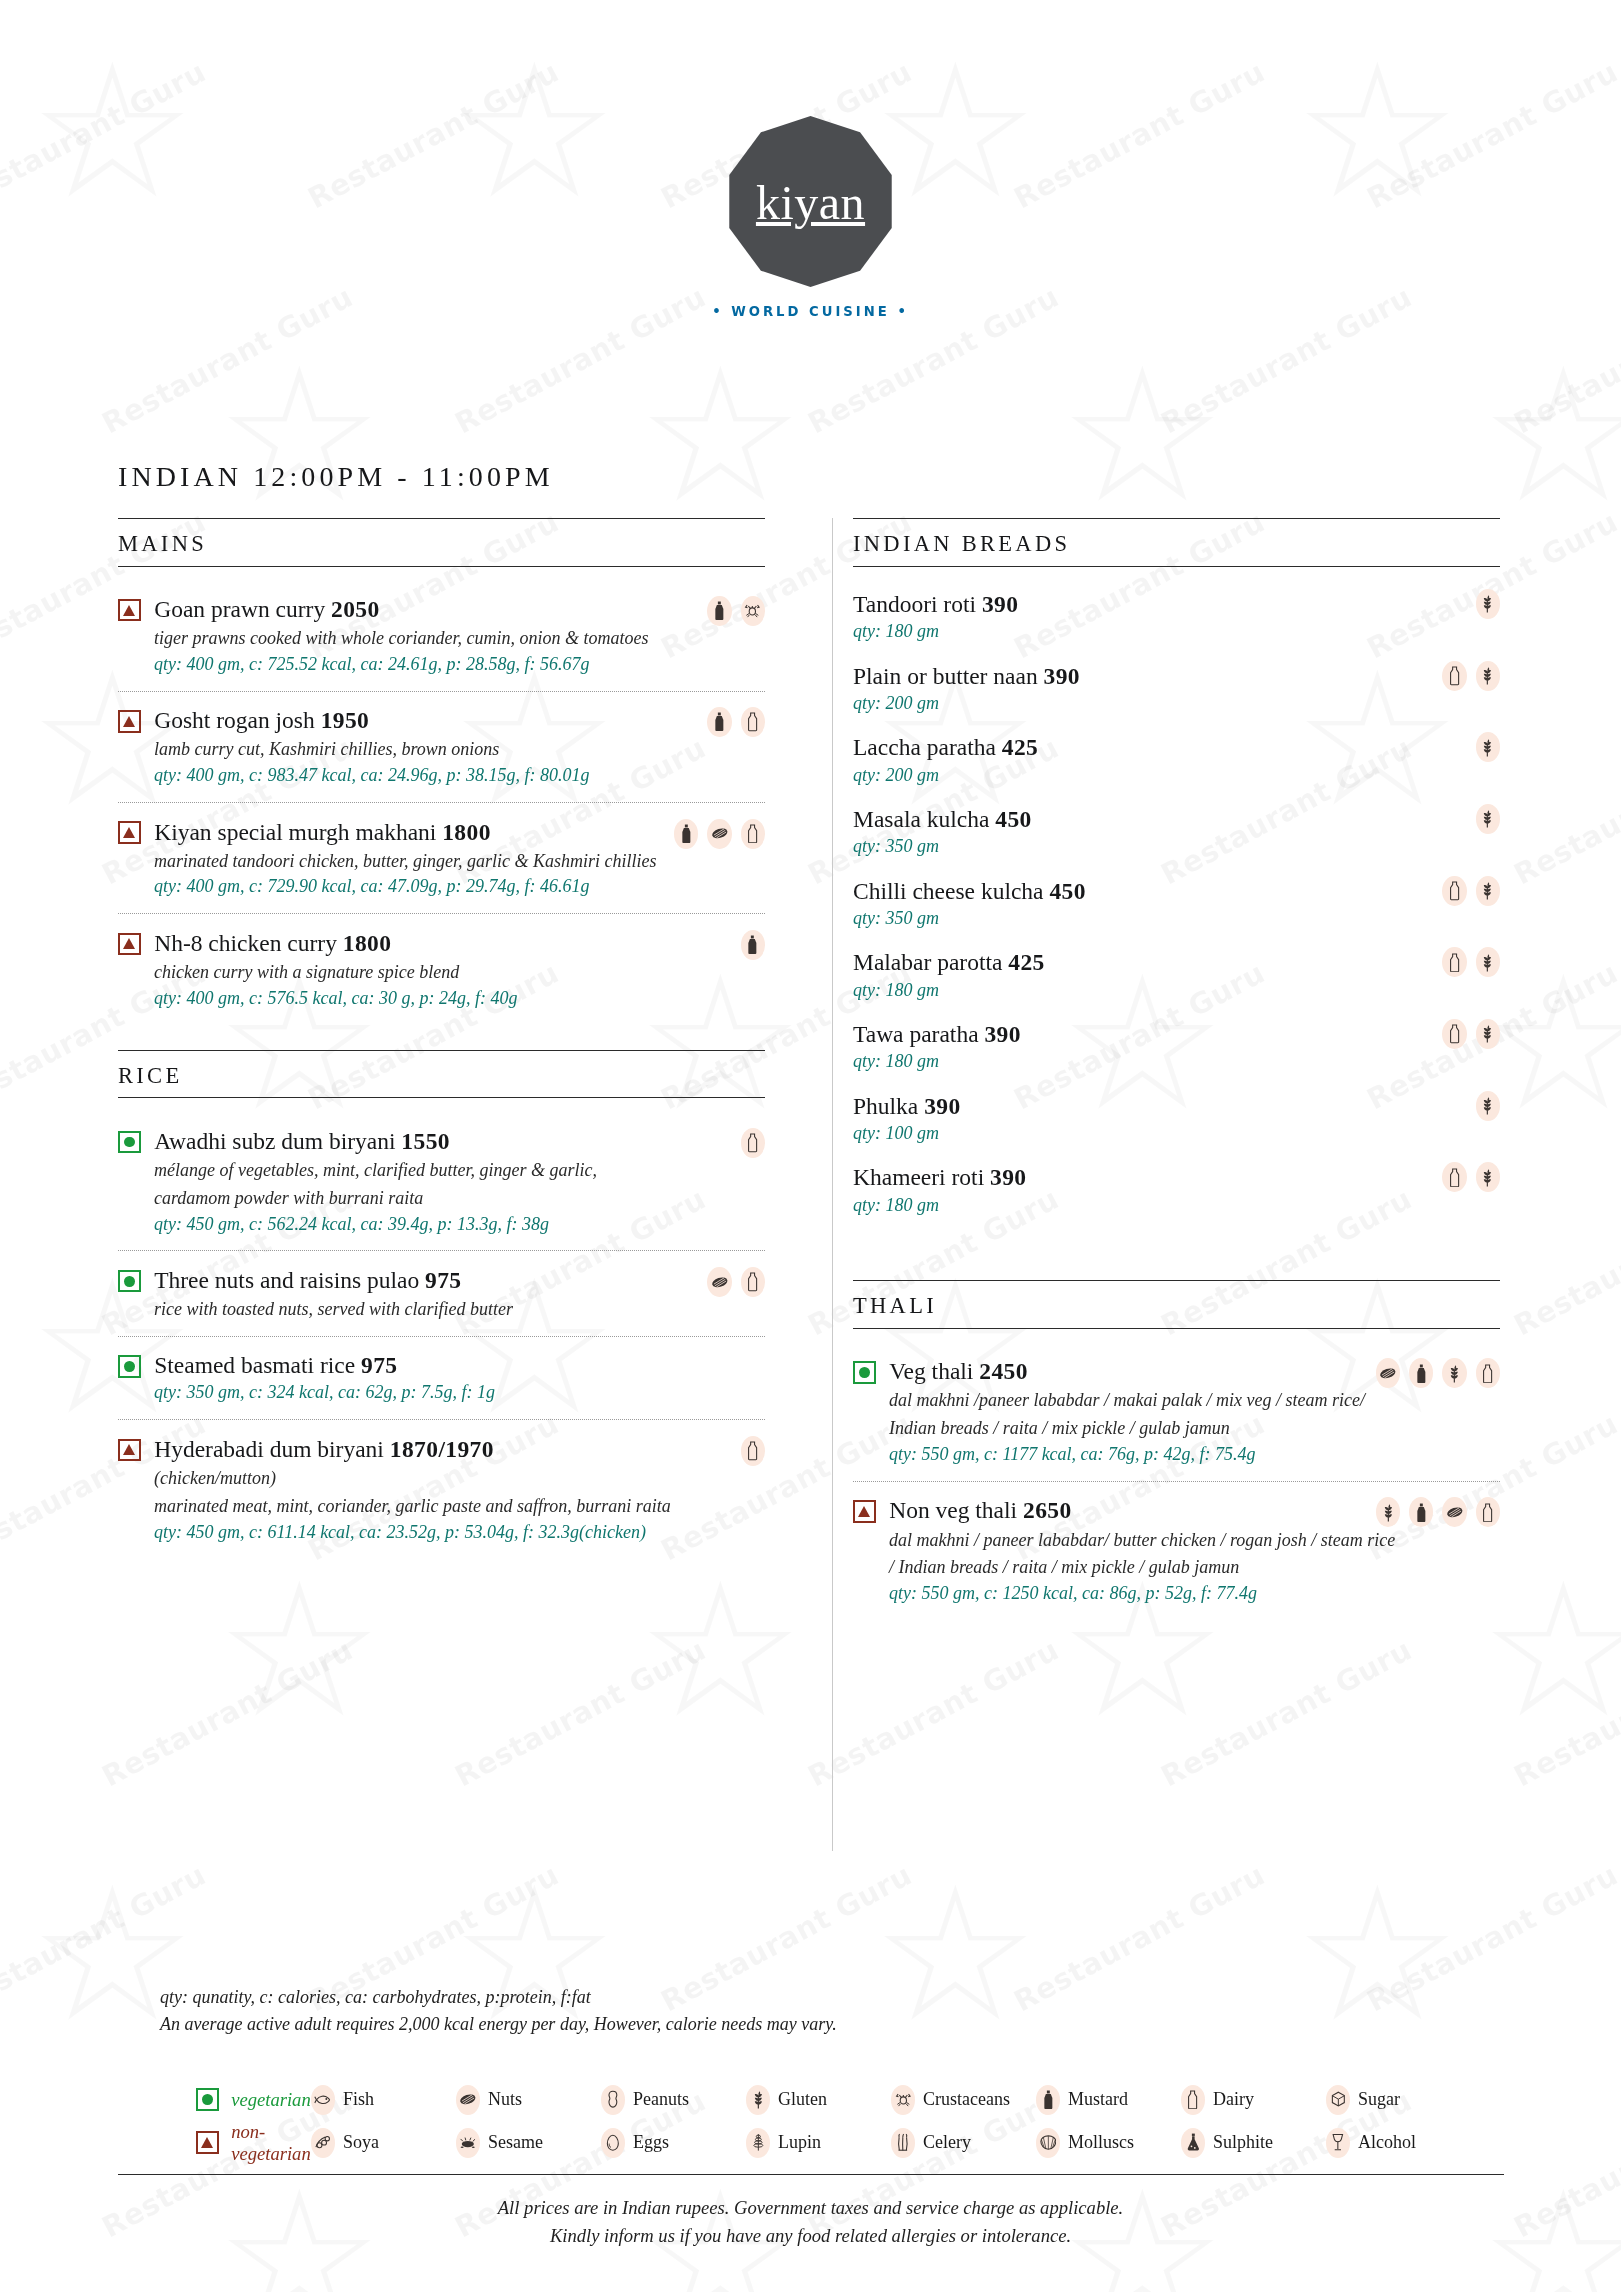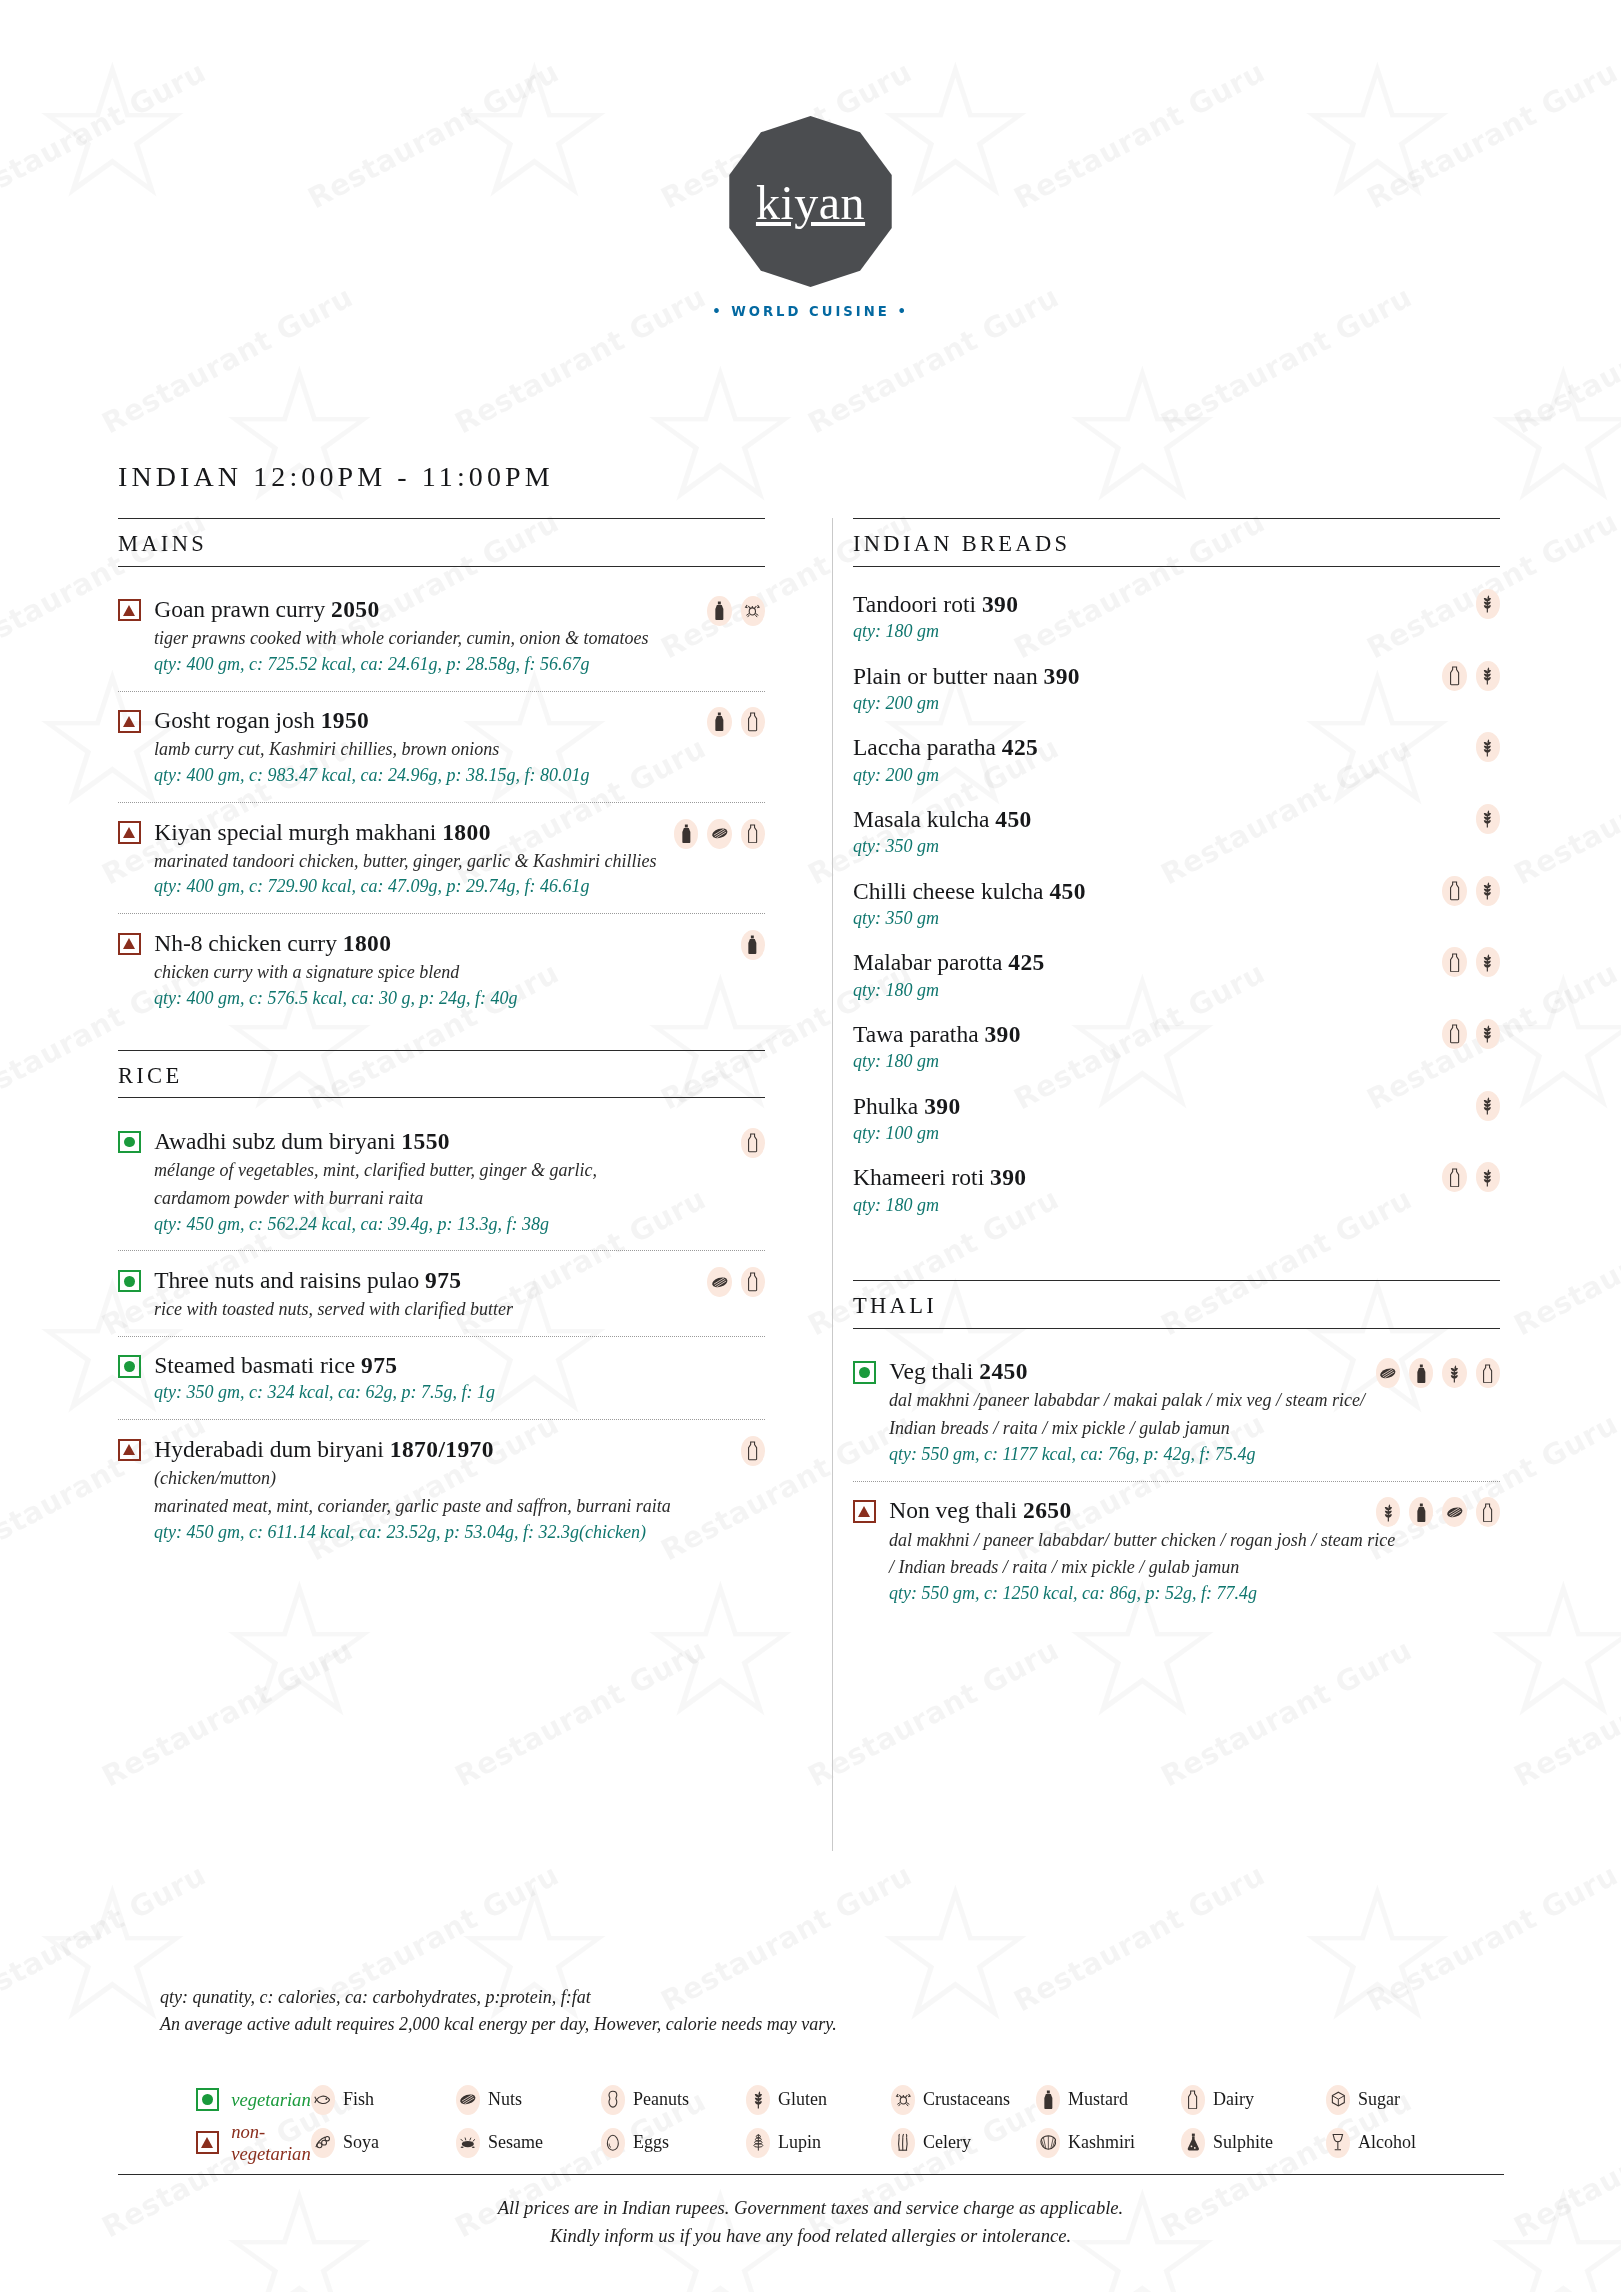--- a/index.html
+++ b/index.html
@@ -964,7 +964,7 @@
                 </g>
               </svg>
             </span>
-            <span>Kashmiri</span>
+            <span>Molluscs</span>
           </div>
           <div class="legend-item">
             <span class="chip">

